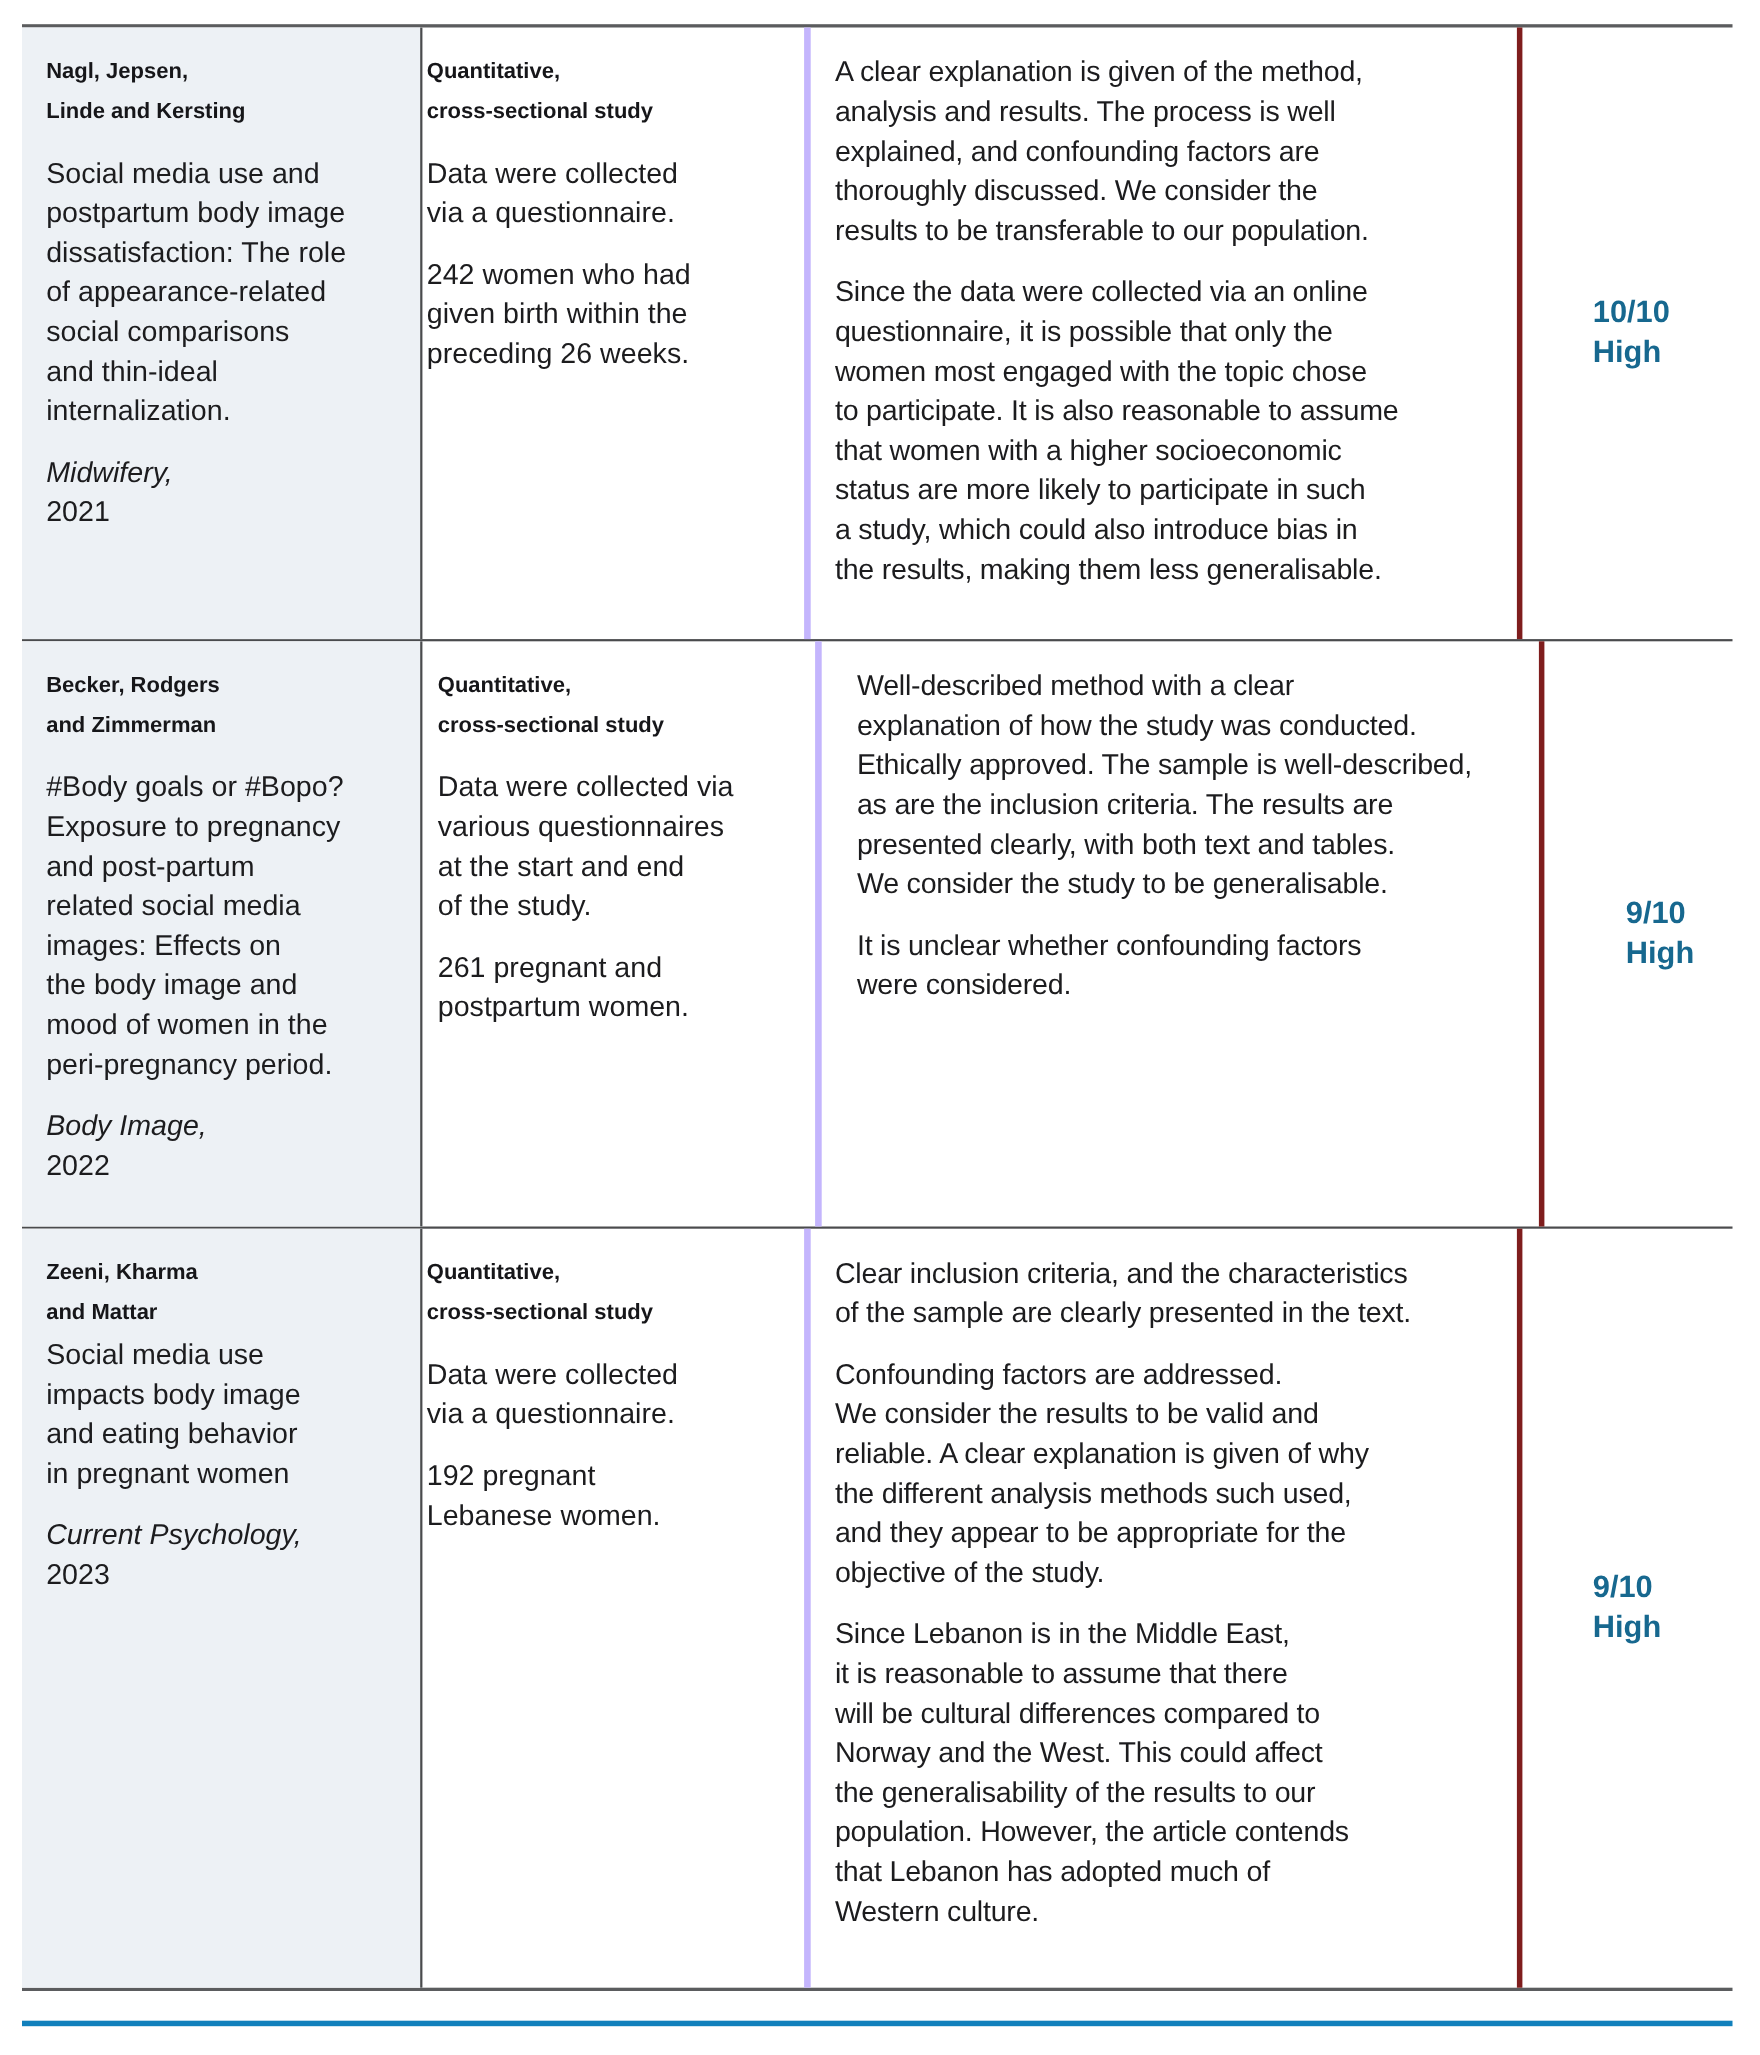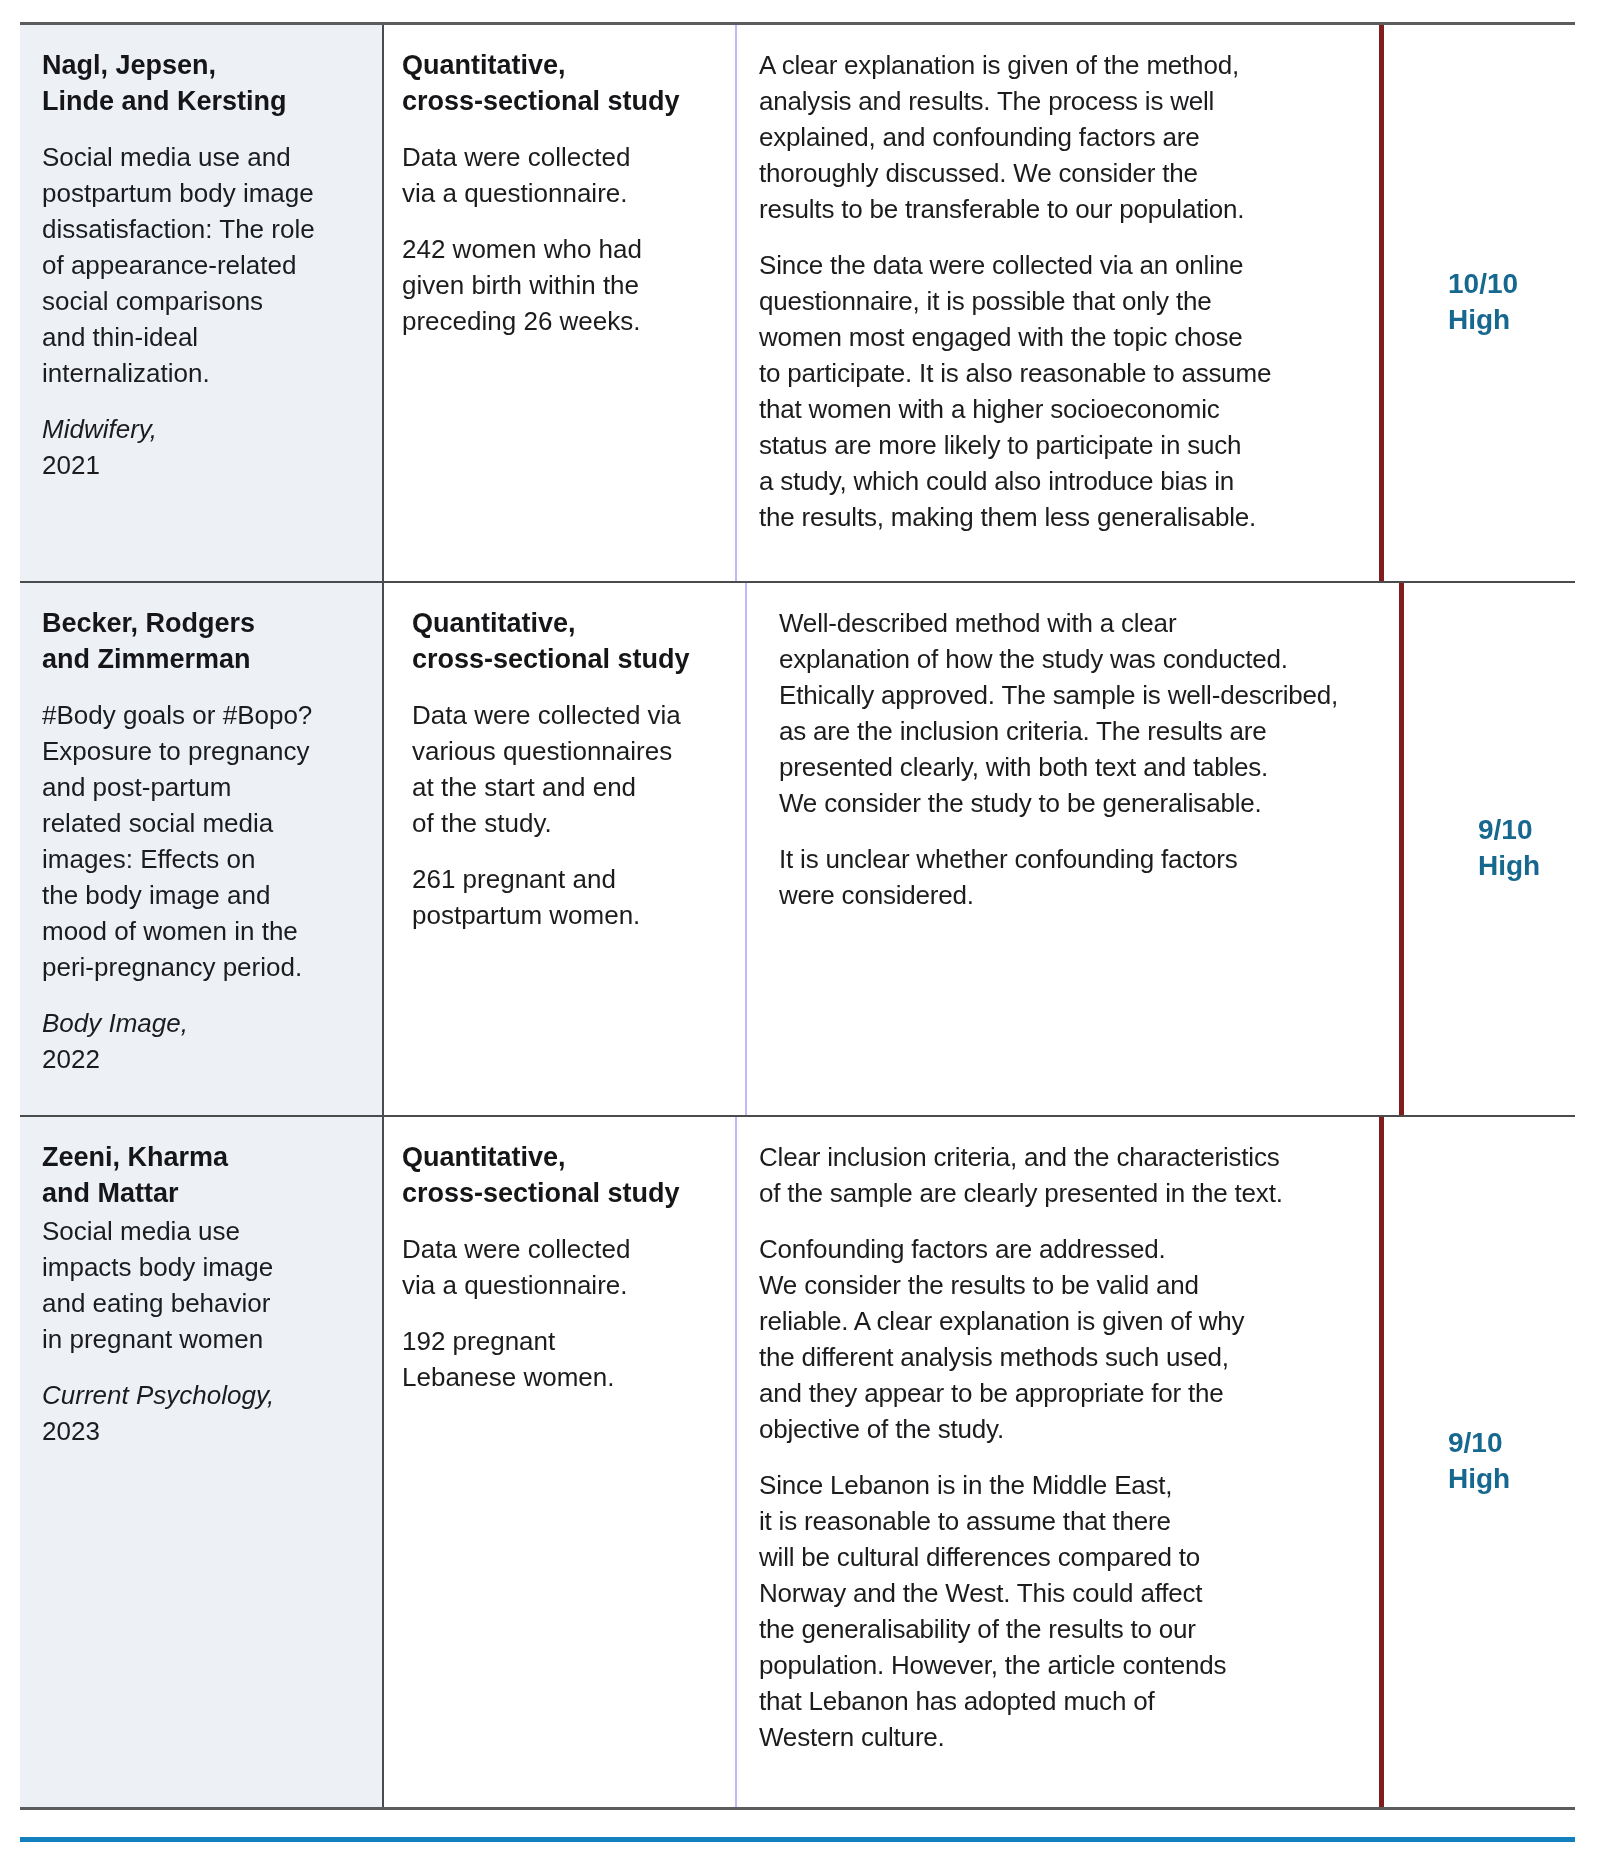--- a/index.html
+++ b/index.html
@@ -41,7 +41,7 @@
     padding-left:64px;
   }
   .authors,.studytype{
-    font-weight:bold;font-size:27px;color:#161619;
+    font-weight:bold;font-size:20px;color:#161619;
     white-space:pre-line;
   }
   .title{margin-top:20px;white-space:pre-line;}

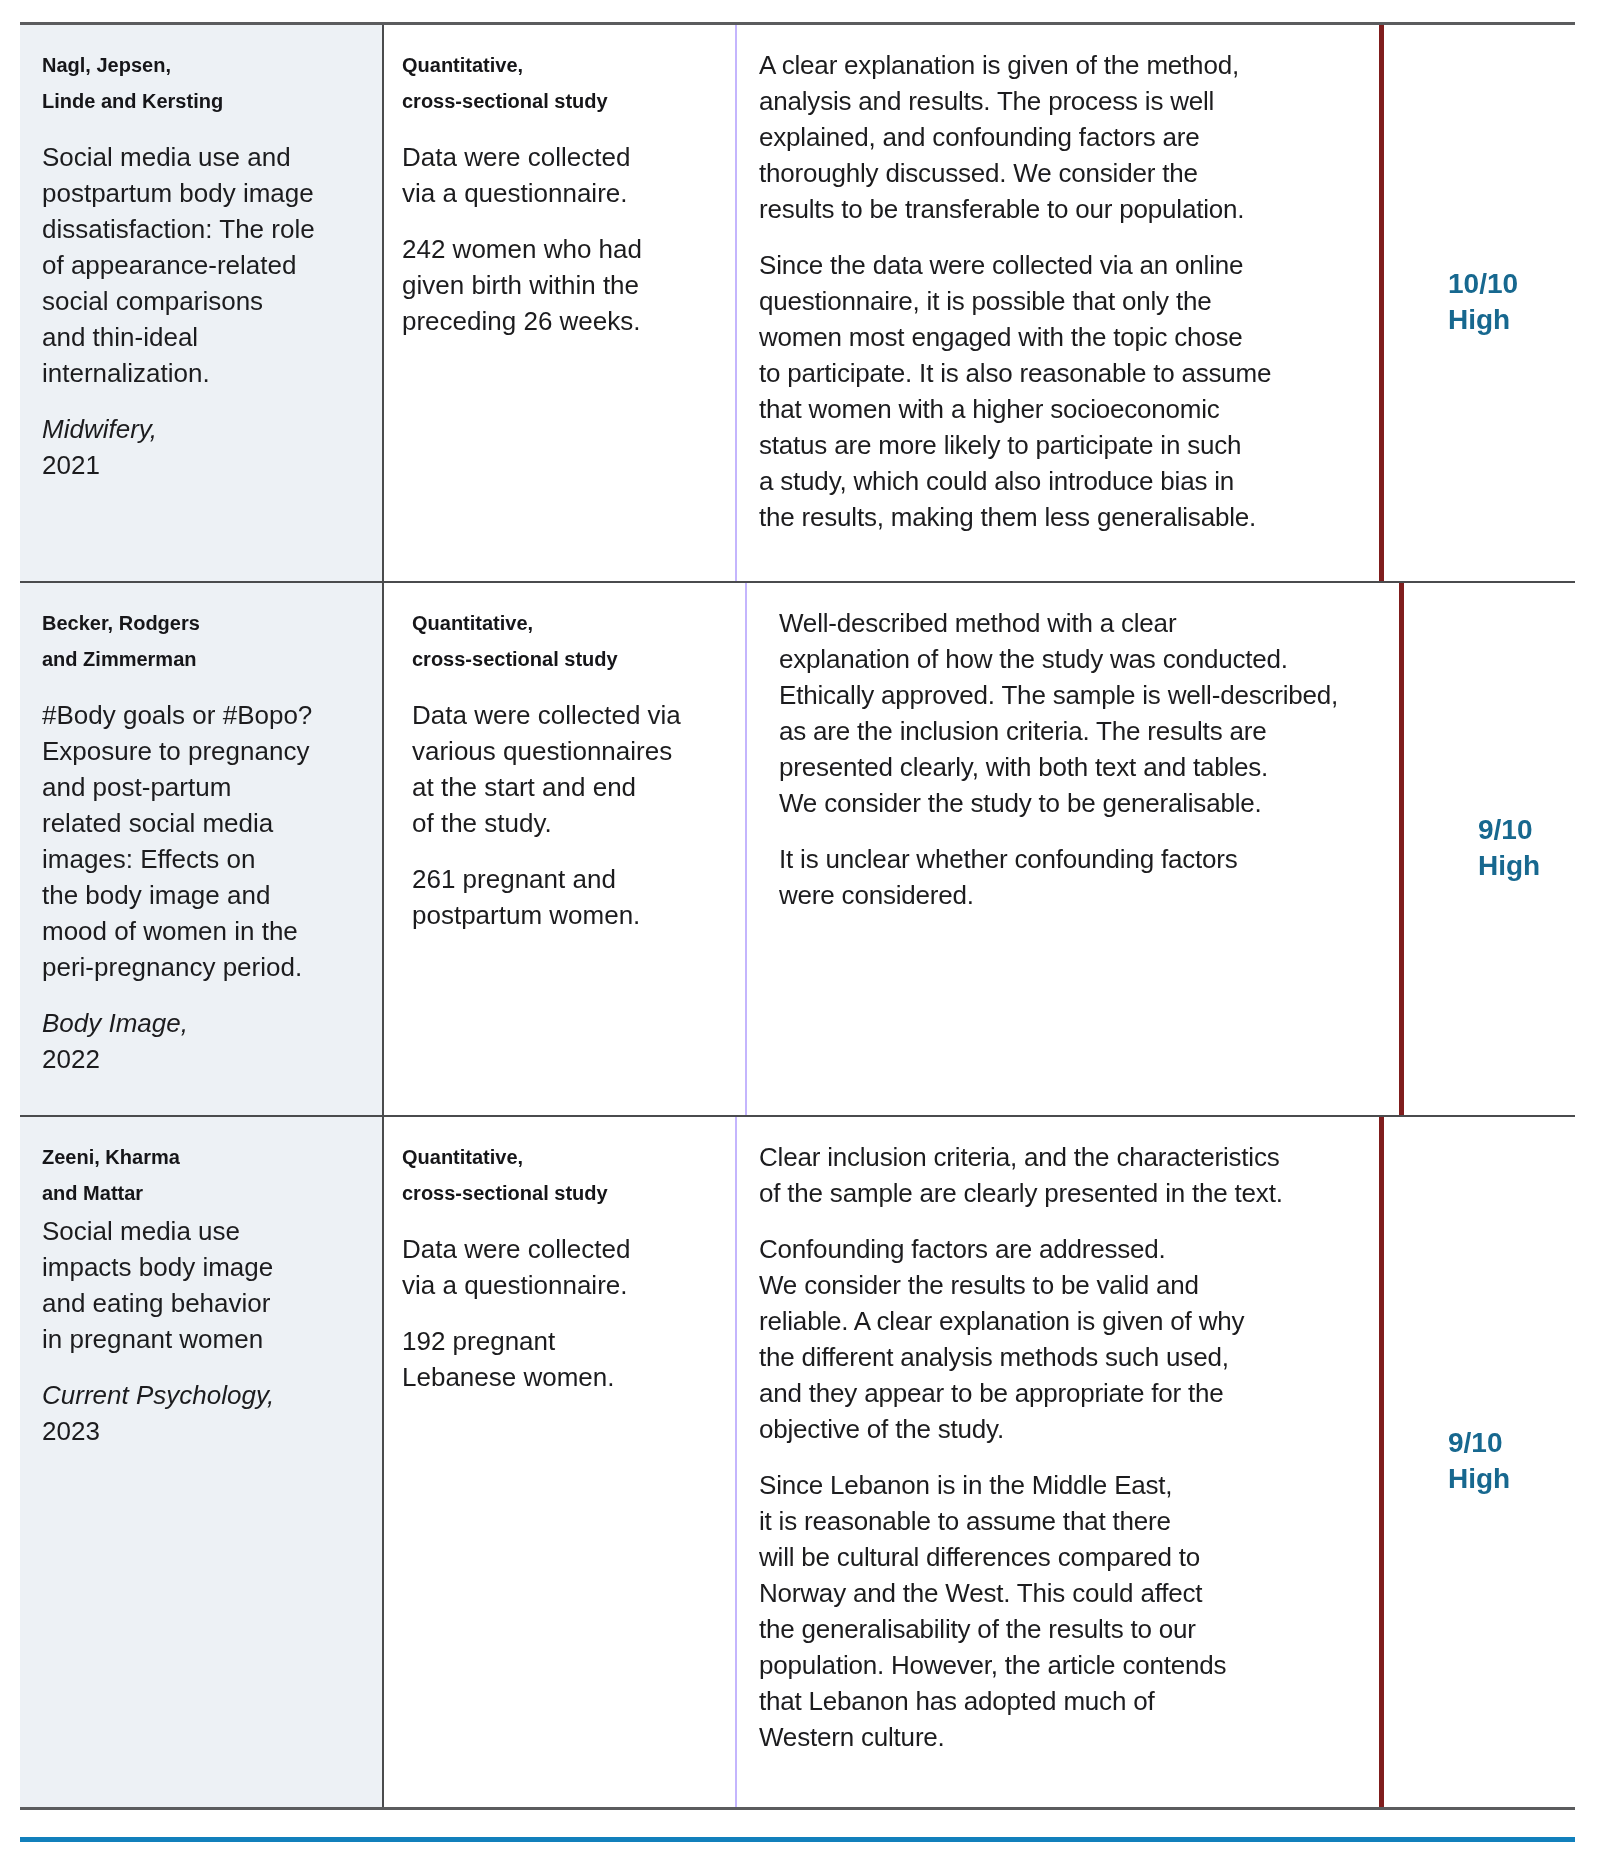--- a/index.html
+++ b/index.html
@@ -34,7 +34,7 @@
     border-right:2px solid #4a4b4d;
     padding-left:22px;
   }
-  .c2{border-right:2px solid #c4b5fd;padding-left:18px;}
+  .c2{border-right:6px solid #c4b5fd;padding-left:4px;}
   .c3{border-right:5px solid #7f1d1d;padding-left:22px;letter-spacing:-0.2px;}
   .c4{
     display:flex;flex-direction:column;justify-content:center;

